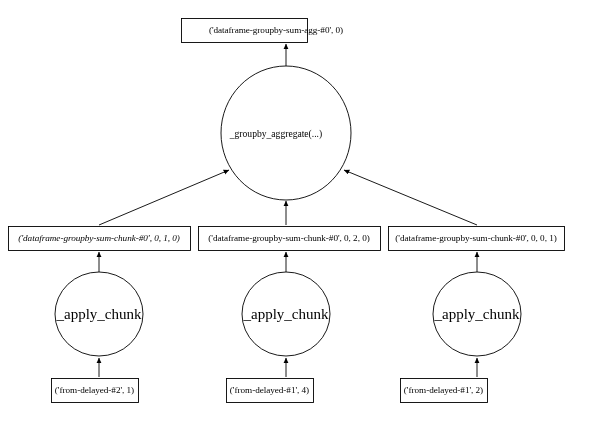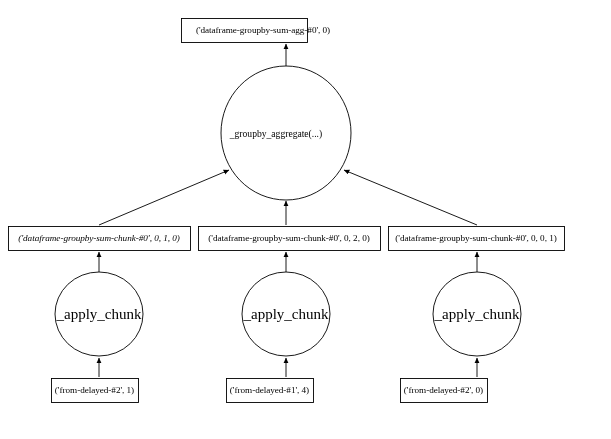--- a/index.html
+++ b/index.html
@@ -86,7 +86,7 @@
   </svg>
 
   <div id="labels-layer">
-      <div class="node-label rect-label" style="left: 169px; top: 18px; width: 126px; height: 24px; padding-left: 31px;">('dataframe-groupby-sum-agg-#0', 0)</div>
+      <div class="node-label rect-label" style="left: 182px; top: 18px; width: 126px; height: 24px; padding-left: 31px;">('dataframe-groupby-sum-agg-#0', 0)</div>
       <div class="node-label ellipse-label-big" style="left: 221px; top: 124px; width: 110px; height: 18px;">_groupby_aggregate(...)</div>
       <div class="node-label rect-label" style="left: 8px; top: 226px; width: 182px; height: 24px; font-style: italic;">('dataframe-groupby-sum-chunk-#0', 0, 1, 0)</div>
       <div class="node-label rect-label" style="left: 198px; top: 226px; width: 182px; height: 24px;">('dataframe-groupby-sum-chunk-#0', 0, 2, 0)</div>

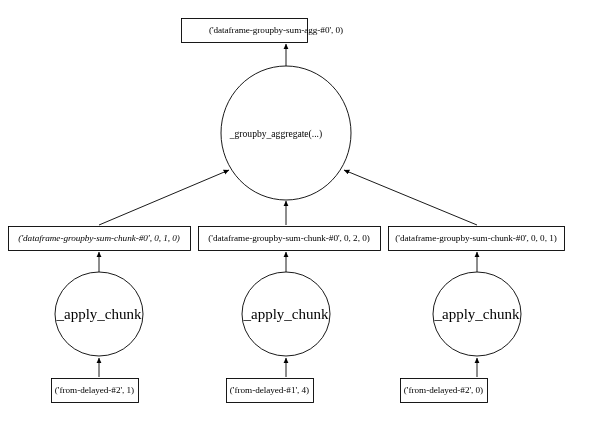--- a/index.html
+++ b/index.html
@@ -96,7 +96,7 @@
       <div class="node-label ellipse-label" style="left: 433px; top: 305px; width: 88px; height: 18px;">_apply_chunk</div>
       <div class="node-label rect-label" style="left: 51px; top: 378px; width: 87px; height: 24px;">('from-delayed-#2', 1)</div>
       <div class="node-label rect-label" style="left: 226px; top: 378px; width: 87px; height: 24px;">('from-delayed-#1', 4)</div>
-      <div class="node-label rect-label" style="left: 400px; top: 378px; width: 87px; height: 24px;">('from-delayed-#2', 0)</div>
+      <div class="node-label rect-label" style="left: 400px; top: 378px; width: 87px; height: 24px;">('from-delayed-#1', 2)</div>
     </div>
 
 </div>

